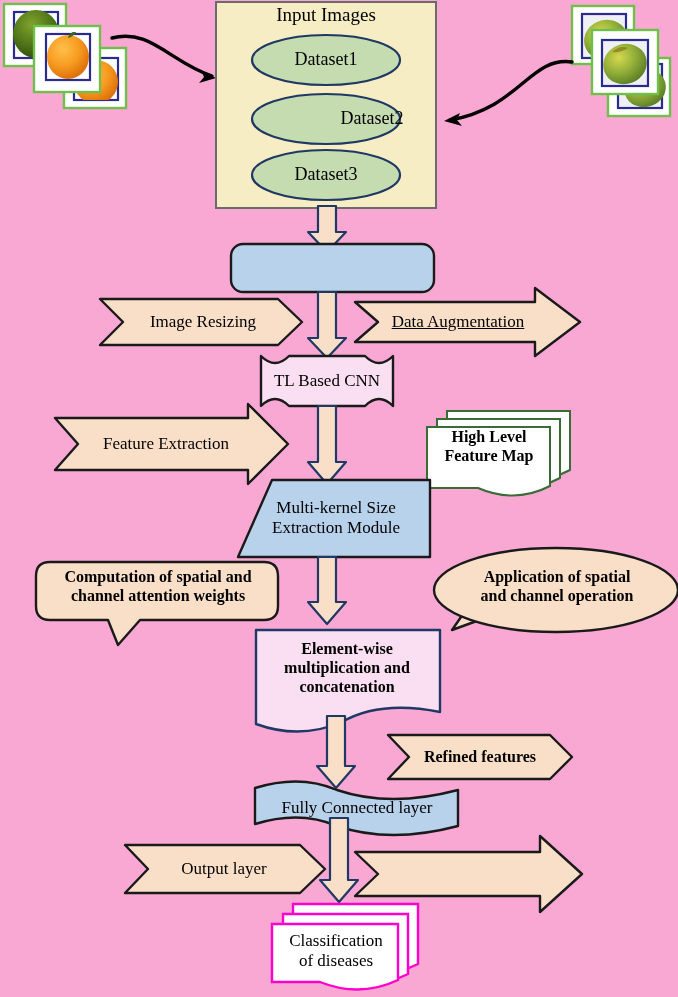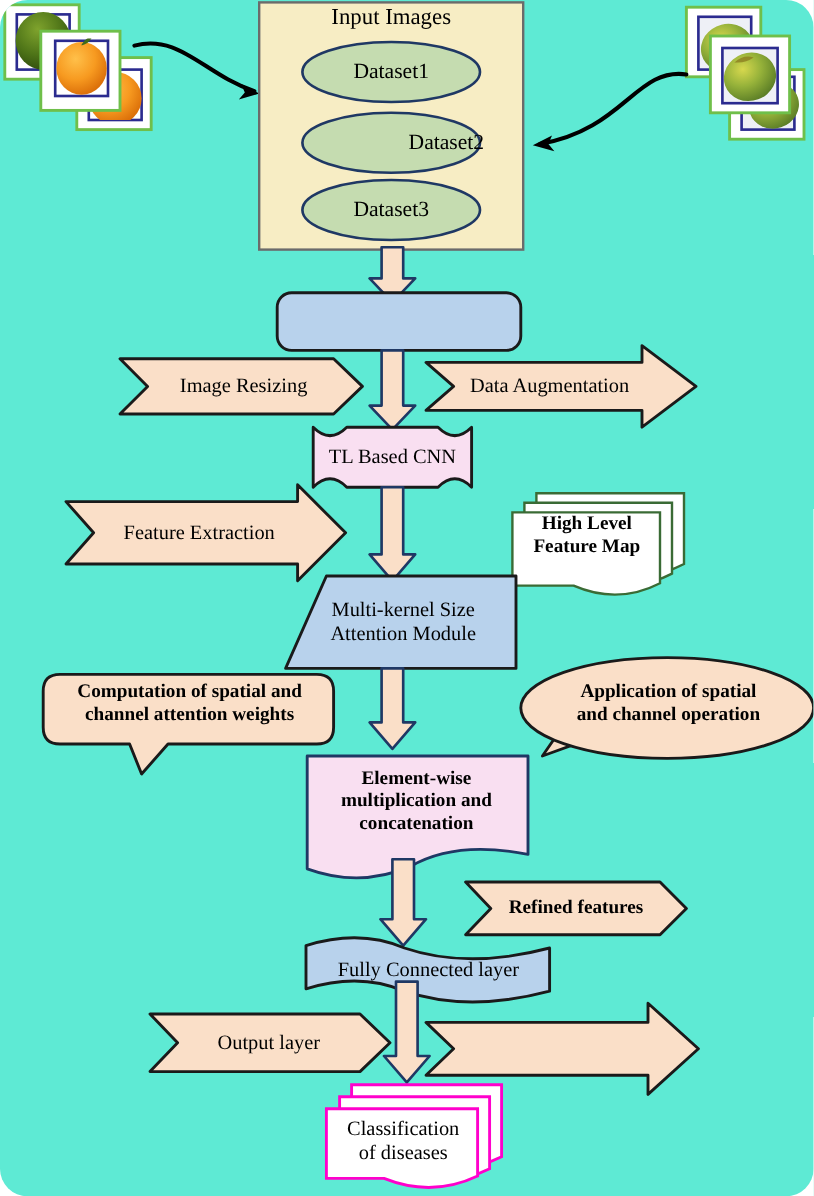--- a/index.html
+++ b/index.html
@@ -12,8 +12,7 @@
     width:678px;
     height:997px;
     overflow:hidden;
-    background:#5eead4;
-    border-radius:23px;
+    background:#f9a8d4;
   }
   #svgroot{
     position:absolute;

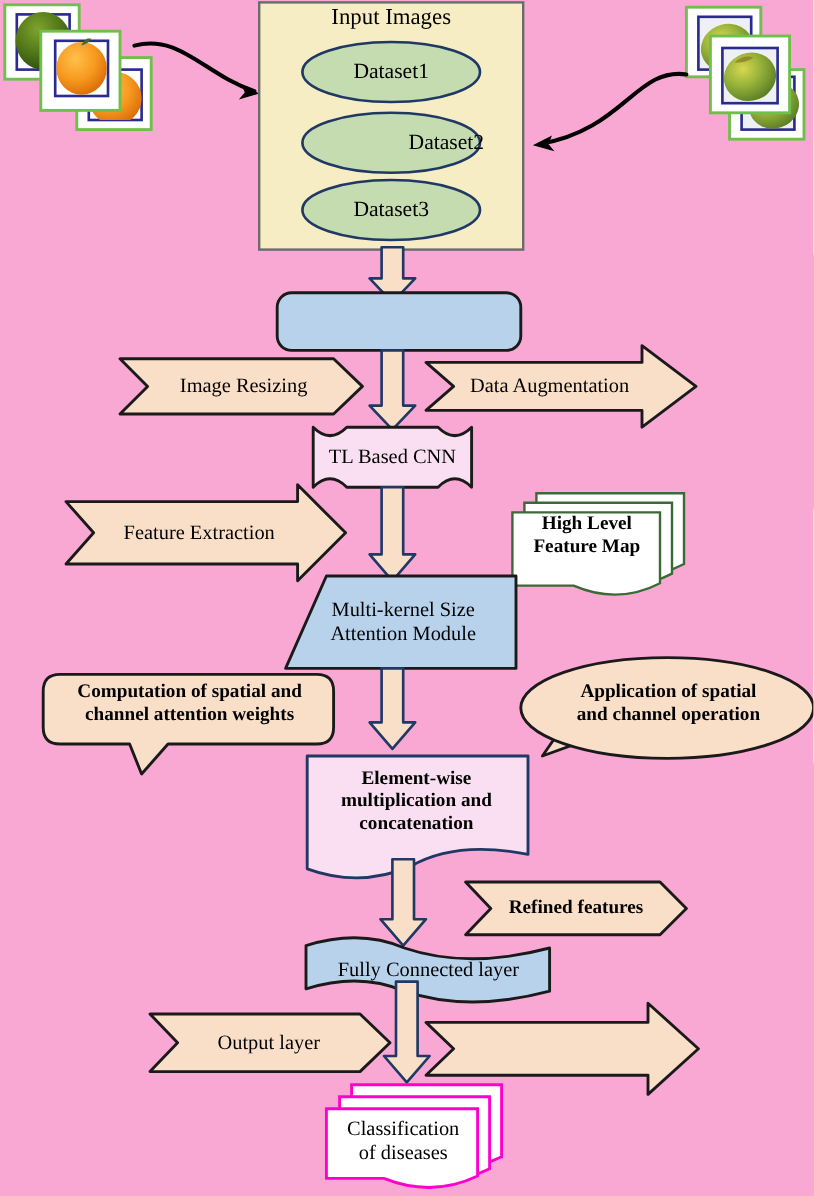--- a/index.html
+++ b/index.html
@@ -251,7 +251,7 @@
 
 <div class="lbl s17" style="left:123px;top:312px;width:160px;">Image Resizing</div>
 
-<div class="lbl s17" style="left:378px;top:312px;width:160px;">Data Augmentation</div>
+<div class="lbl s17" style="left:378px;top:312px;width:160px;text-decoration:underline;">Data Augmentation</div>
 
 <div class="lbl s17" style="left:261px;top:371px;width:132px;">TL Based CNN</div>
 

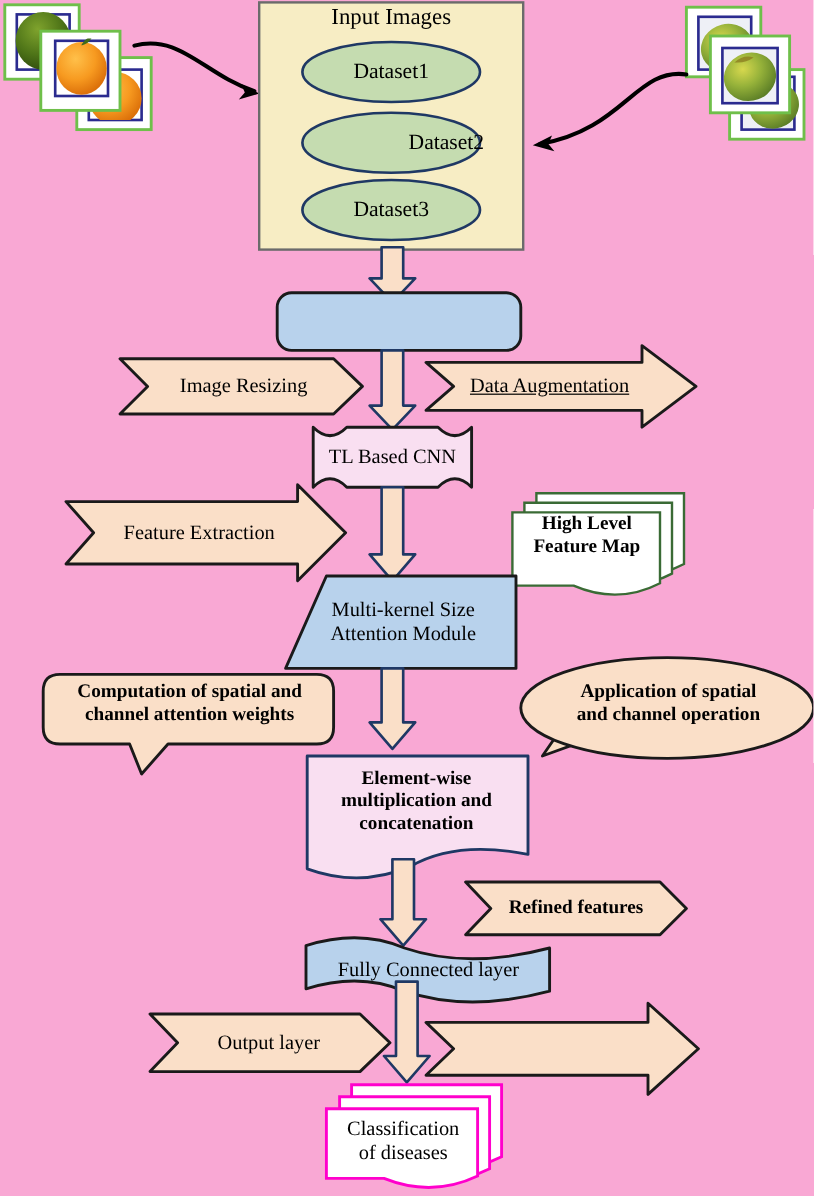--- a/index.html
+++ b/index.html
@@ -261,7 +261,7 @@
 Feature Map</div>
 
 <div class="lbl s17" style="left:248px;top:498px;width:176px;">Multi-kernel Size
-Attention Module</div>
+Extraction Module</div>
 
 <div class="lbl s16" style="left:46px;top:568px;width:224px;">Computation of spatial and
 channel attention weights</div>

